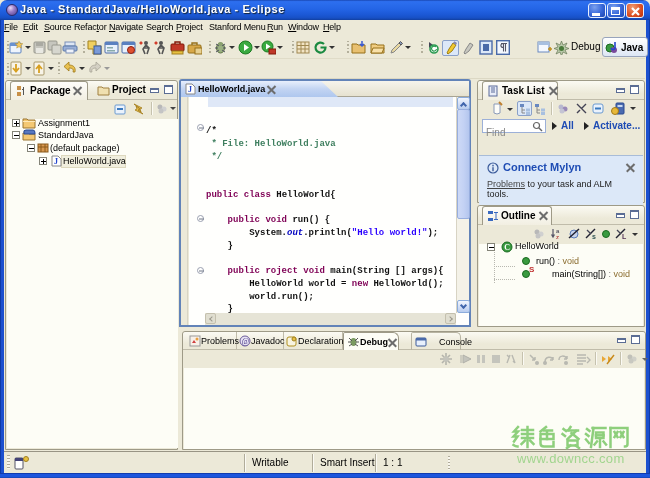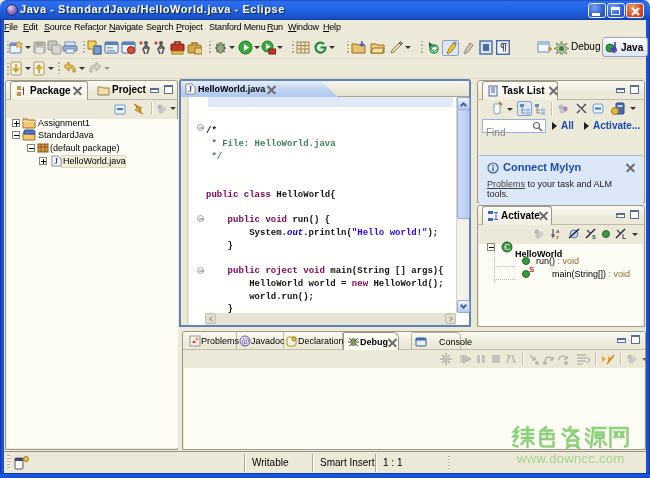--- a/index.html
+++ b/index.html
@@ -529,7 +529,7 @@
         <rect x="1" y="8" width="5" height="3" fill="#3a6ac0"></rect>
         <path d="M7 2.5 h4 M7 9.5 h4 M9 2.5 v7" stroke="#3a6ac0" fill="none"></path>
       </svg>
-    <span style="position:absolute;left:18px;top:3px;">Activate</span>
+    <span style="position:absolute;left:18px;top:3px;">Outline</span>
     <span class="closex" style="position:absolute;left:56px;top:4px;"></span>
   </div>
   <div class="minmax" style="right:2px;">

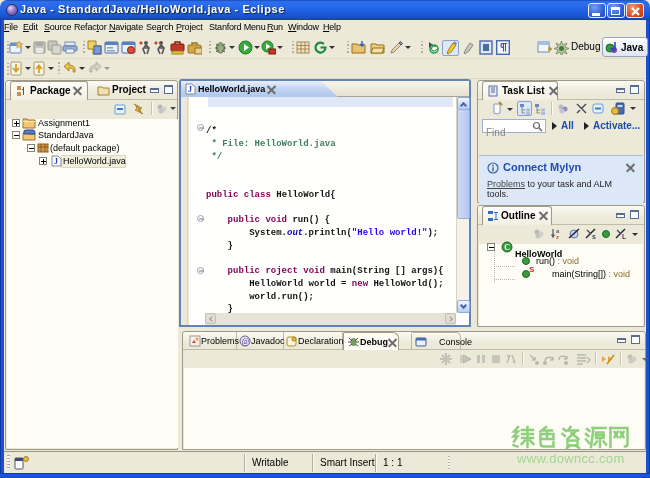--- a/index.html
+++ b/index.html
@@ -576,7 +576,7 @@
           <circle cx="6" cy="6" r="5" fill="#3a9a40" stroke="#1a6a20"></circle>
           <text x="3.2" y="9" font-size="8" font-weight="bold" fill="#fff" font-family="serif">C</text>
         </svg>
-      <span style="position:absolute;left:36px;top:8px;font-weight:bold;">HelloWorld</span>
+      <span style="position:absolute;left:36px;top:0;font-weight:normal;">HelloWorld</span>
     </div>
     <div class="trow" style="left:0;top:10px;">
       <svg class="icon" style="left:42px;top:2px" width="10" height="10" viewBox="0 0 10 10">

